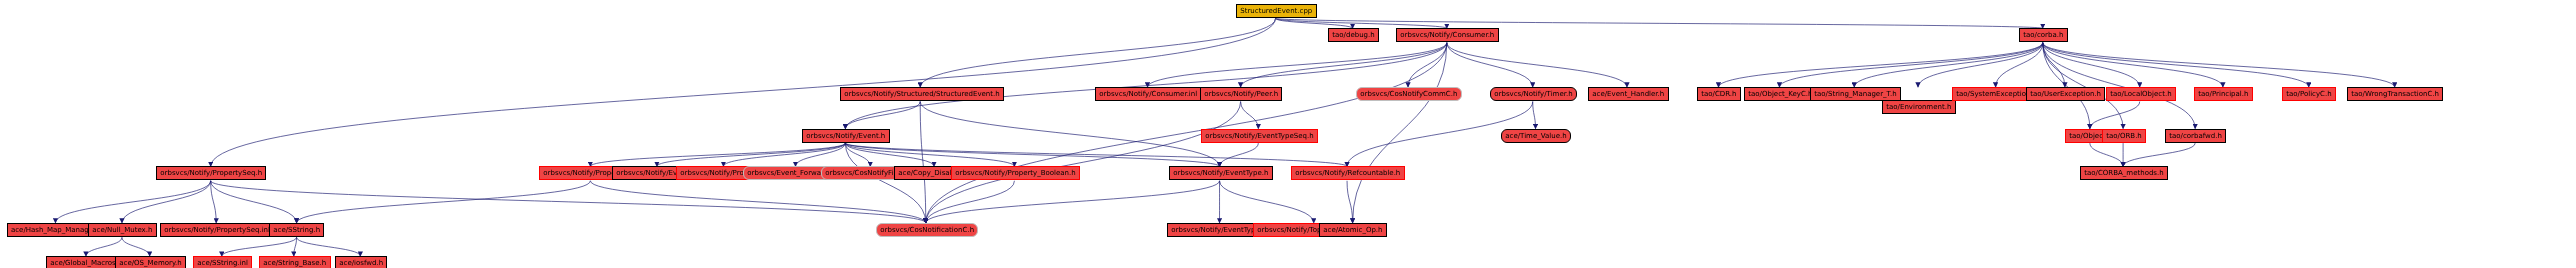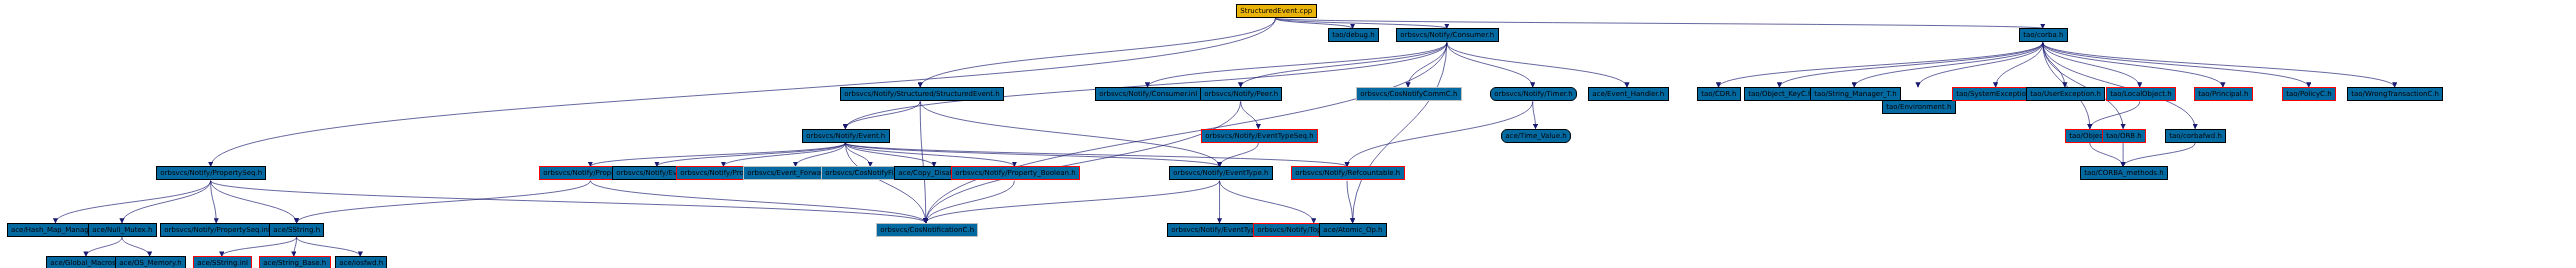--- a/index.html
+++ b/index.html
@@ -5,7 +5,7 @@
   html, body { margin:0; padding:0; background:#ffffff; }
   body { width:2576px; height:269px; position:relative; overflow:hidden; font-family:"DejaVu Sans", sans-serif; }
   #graph { position:absolute; left:0; top:0; width:2576px; height:269px; }
-  .node { position:absolute; box-sizing:border-box; height:14.4px; background:#0369a1; border:0.8px solid #000000;
+  .node { position:absolute; box-sizing:border-box; height:14.4px; background:#ef4444; border:0.8px solid #000000;
           font-size:7px; line-height:12.7px; text-align:center; white-space:nowrap; color:#000; padding:0 3.3px; cursor:pointer; }
   .node.root { background:#eab308; }
   .node.red { border-color:#ff0000; }

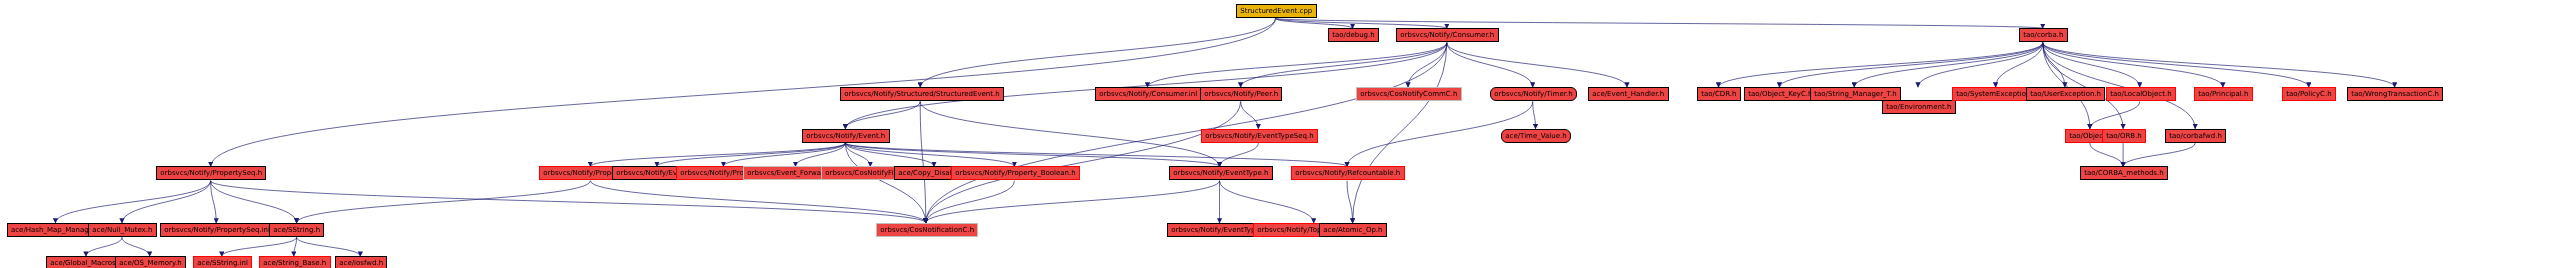--- a/index.html
+++ b/index.html
@@ -9,7 +9,7 @@
           font-size:7px; line-height:12.7px; text-align:center; white-space:nowrap; color:#000; padding:0 3.3px; cursor:pointer; }
   .node.root { background:#eab308; }
   .node.red { border-color:#ff0000; }
-  .node.gray { border-color:#bfbfbf; }
+  .node.gray { border-color:#bfbfbf;border-radius:6px; }
 </style>
 </head>
 <body>

